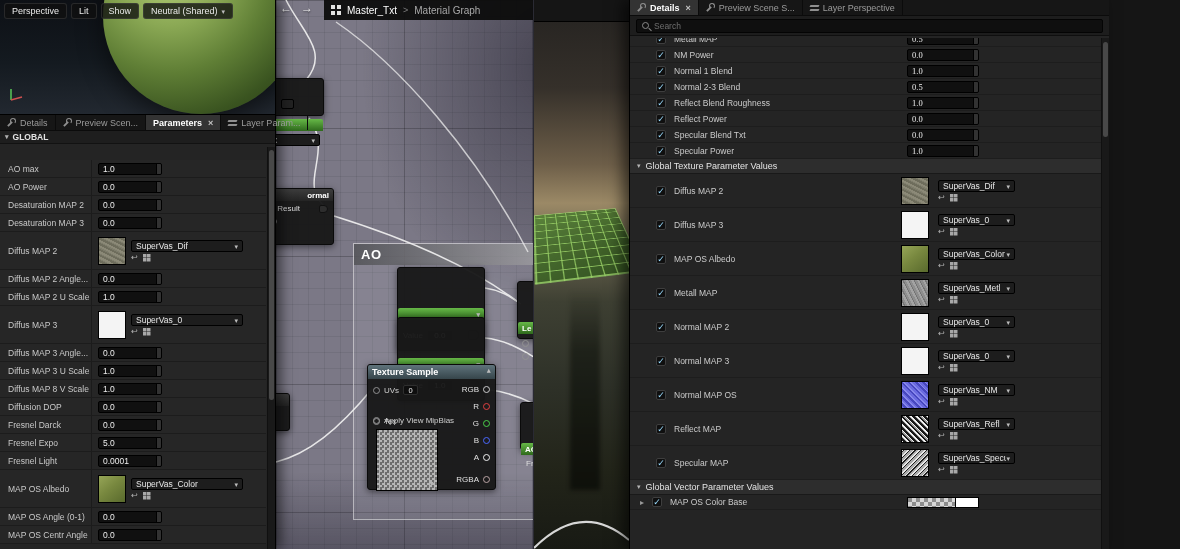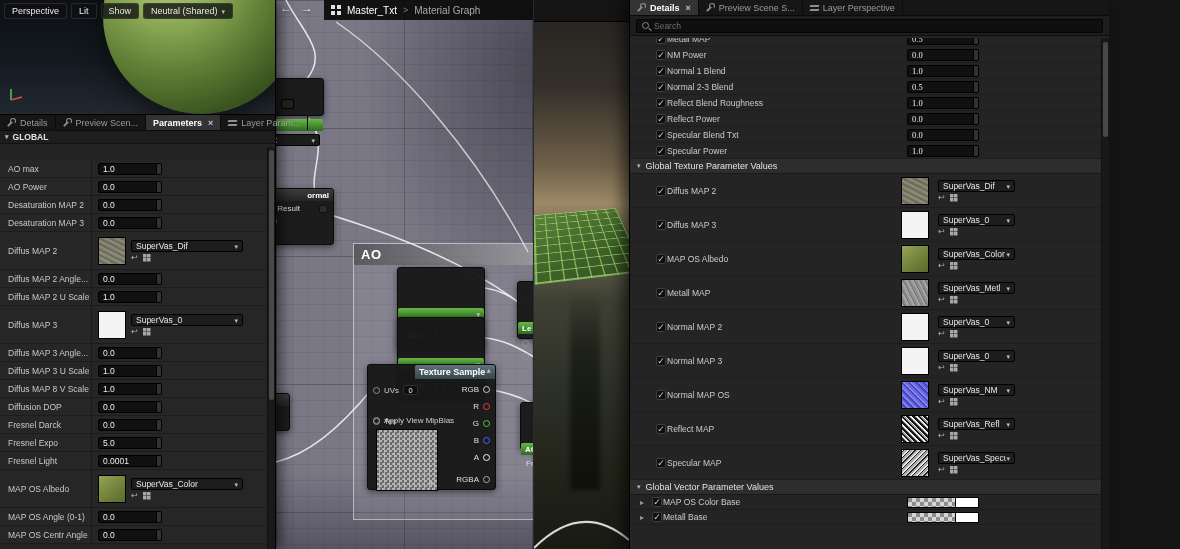--- a/index.html
+++ b/index.html
@@ -162,7 +162,7 @@
     color:#9adcff;font-size:9px;line-height:8px;text-align:center;}
   .cb::after{content:"✓";}
   .rrow.scalar .cb,.rrow.texture .cb{margin-left:26px;}
-  .rrow-label{font-size:8.5px;color:#cbcbcb;margin-left:1px;flex:1;white-space:nowrap;overflow:hidden;}
+  .rrow-label{font-size:8.5px;color:#cbcbcb;margin-left:8px;flex:1;white-space:nowrap;overflow:hidden;}
   .rrow .ninput{flex:none;width:72px;margin-left:0;margin-right:122px;font-family:Liberation Serif, serif;}
   .rtex{display:flex;gap:4px;margin-right:86px;align-items:center;}
   .rtex .thumb{margin-left:0;}

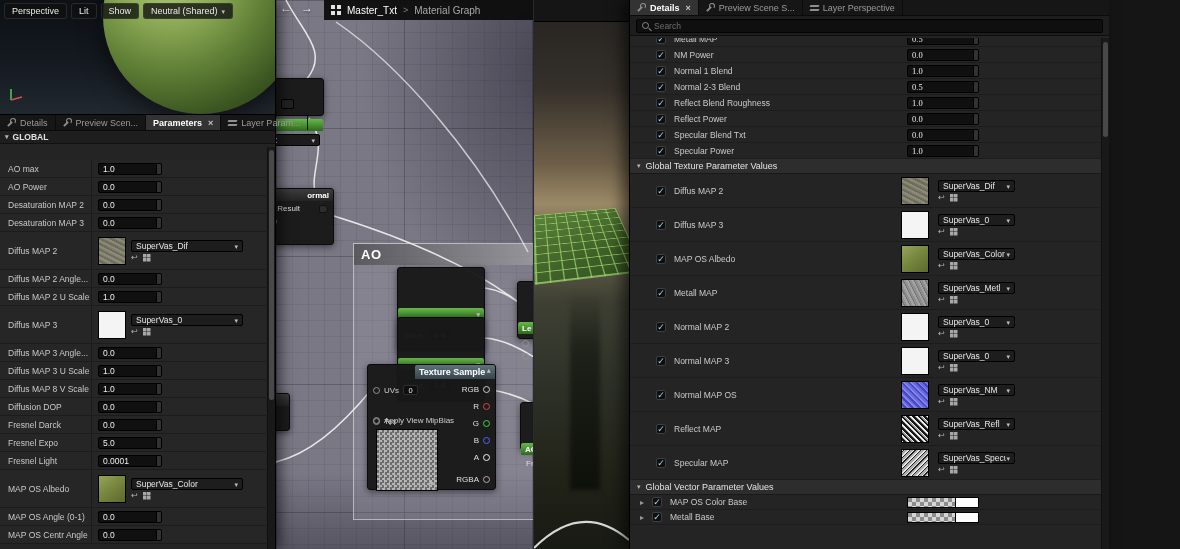--- a/index.html
+++ b/index.html
@@ -463,7 +463,7 @@
       </div>
     </div>
 
-    <div class="node" style="left:91px;top:364px;width:129px;height:126px;padding-left:47px;">
+    <div class="node" style="left:91px;top:364px;width:129px;height:126px;">
       <div class="nhead teal">
           <span>Texture Sample</span>
           <span class="chev" style="transform:rotate(180deg);"></span>

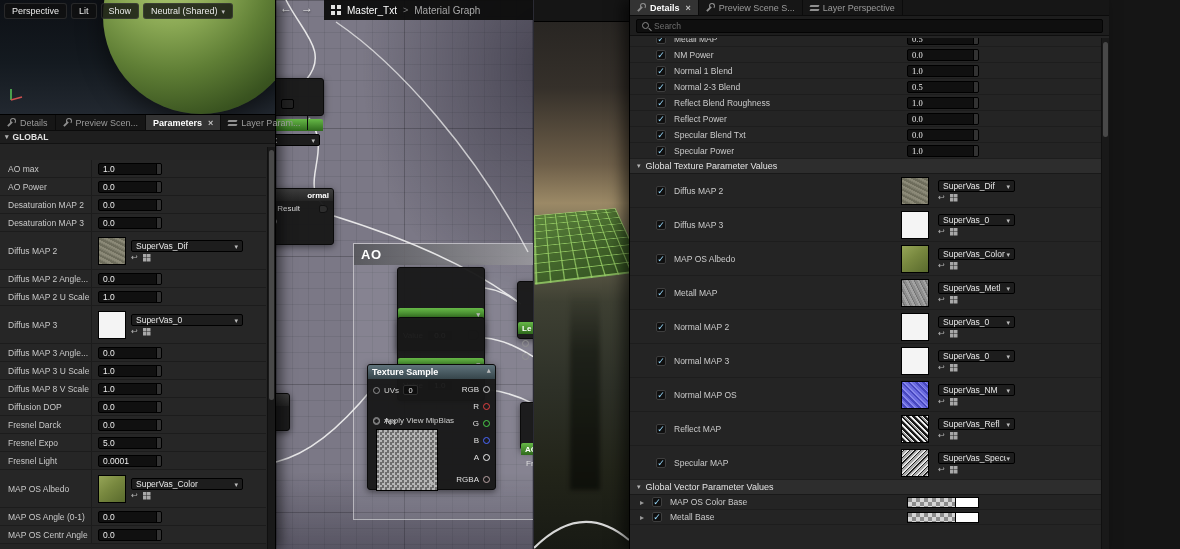--- a/index.html
+++ b/index.html
@@ -792,15 +792,6 @@
       <div class="vwhite"></div>
     </div>
   </div>
-            <div class="rrow vector">
-    <span class="exp"></span>
-    <span class="cb"></span>
-    <div class="rrow-label">Metall Base</div>
-    <div class="vswatch">
-      <div class="vchecker"></div>
-      <div class="vwhite"></div>
-    </div>
-  </div>
           </div>
       </div>
     </div>

